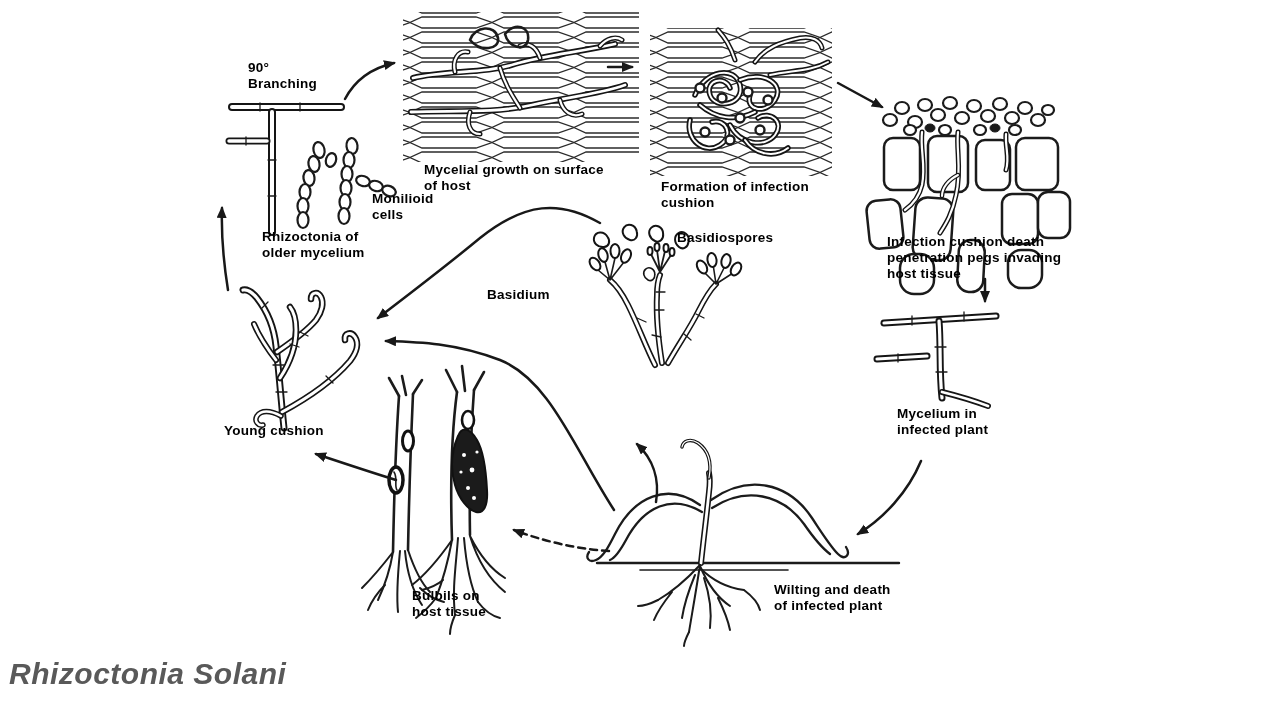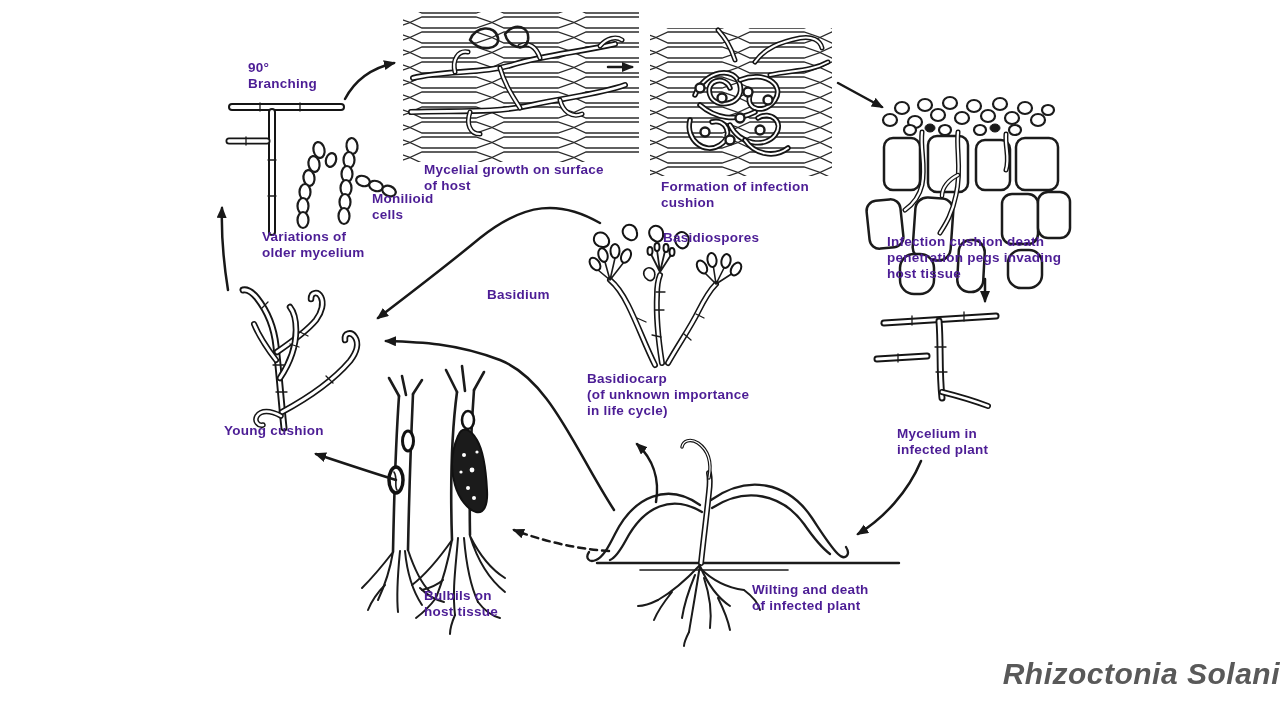--- a/index.html
+++ b/index.html
@@ -6,7 +6,7 @@
   #stage{position:relative;width:1280px;height:720px;background:#ffffff;overflow:hidden;
          font-family:"Liberation Sans",sans-serif;}
   #art{position:absolute;left:0;top:0;}
-  .lbl{position:absolute;font-weight:700;font-size:13.5px;line-height:1.2;color:#4c1d95;
+  .lbl{position:absolute;font-weight:700;font-size:13.5px;line-height:1.2;color:#000000;
        white-space:pre-line;letter-spacing:.25px;}
   .ttl{position:absolute;left:0;right:0;top:657px;text-align:right;font-style:italic;
        font-weight:700;font-size:30px;color:#595959;letter-spacing:.5px;}

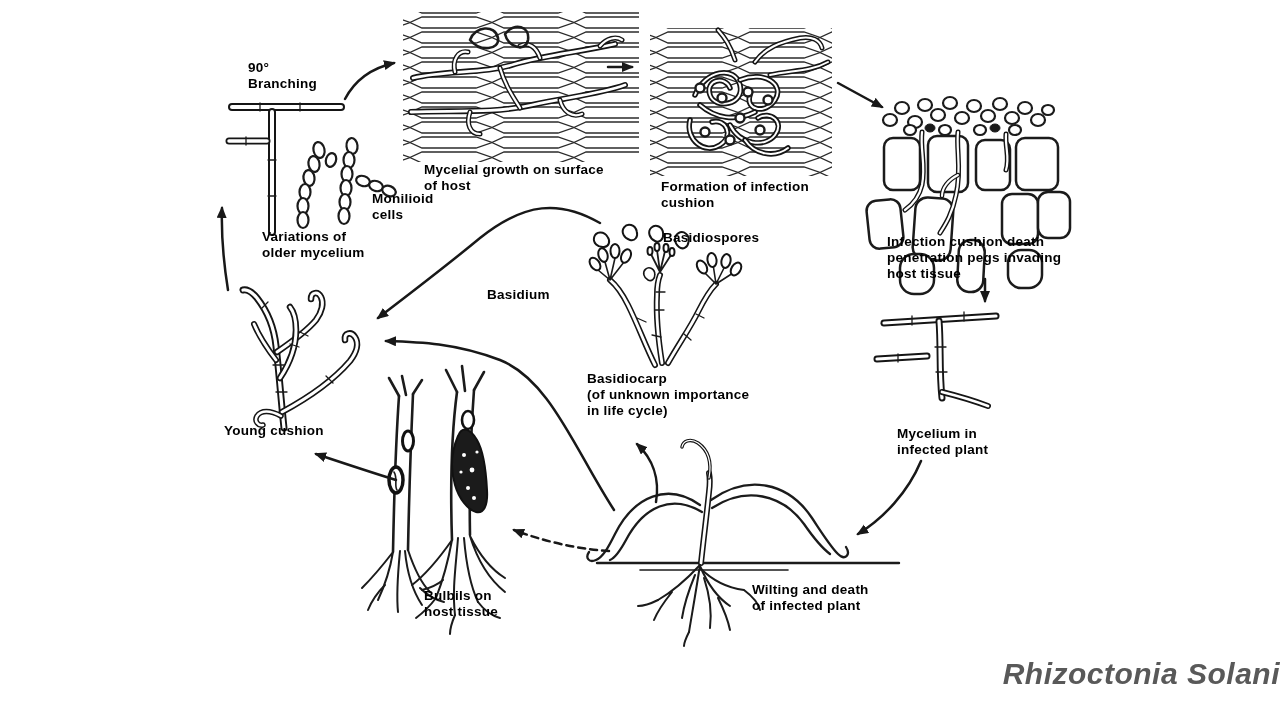--- a/index.html
+++ b/index.html
@@ -355,7 +355,7 @@
 Branching</div>
 <div class="lbl" style="left:372px;top:191px">Monilioid
 cells</div>
-<div class="lbl" style="left:262px;top:229px">Variations of
+<div class="lbl" style="left:262px;top:229px">Rhizoctonia of
 older mycelium</div>
 <div class="lbl" style="left:424px;top:162px">Mycelial growth on surface
 of host</div>

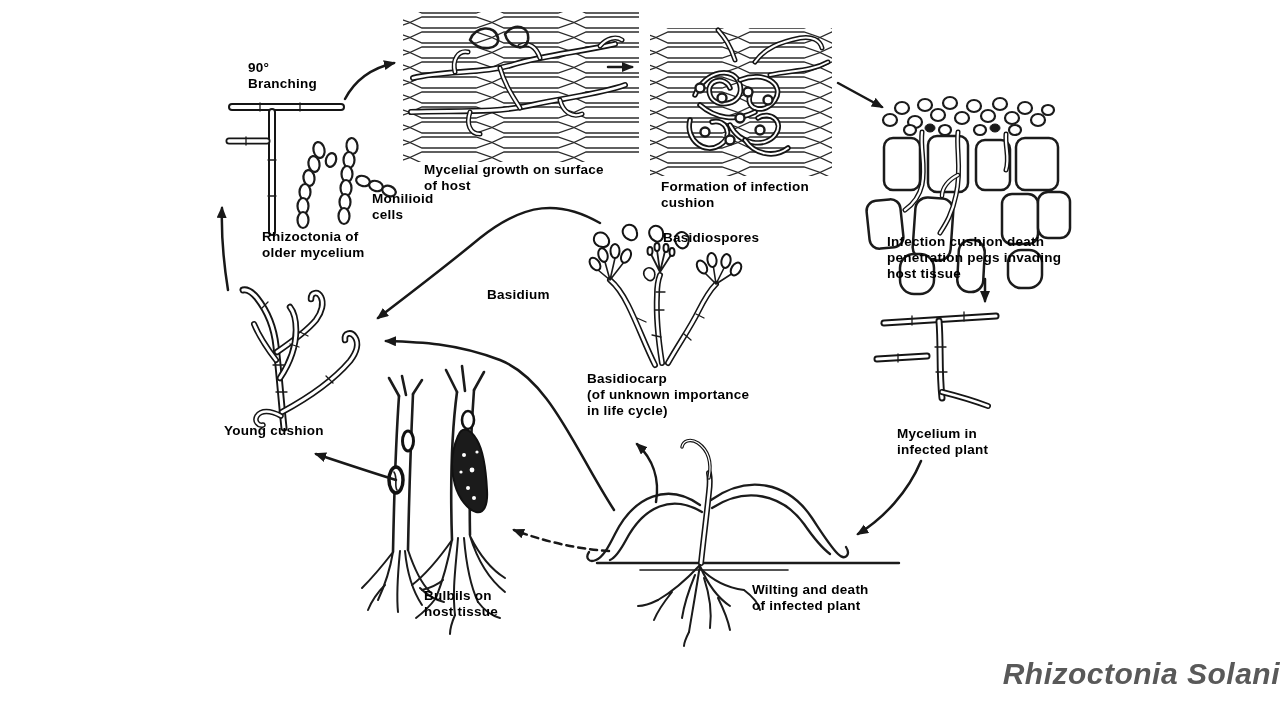--- a/index.html
+++ b/index.html
@@ -366,7 +366,7 @@
 host tissue</div>
 <div class="lbl" style="left:897px;top:426px">Mycelium in
 infected plant</div>
-<div class="lbl" style="left:663px;top:230px">Basidiospores</div>
+<div class="lbl" style="left:677px;top:230px">Basidiospores</div>
 <div class="lbl" style="left:487px;top:287px">Basidium</div>
 <div class="lbl" style="left:587px;top:371px">Basidiocarp
 (of unknown importance

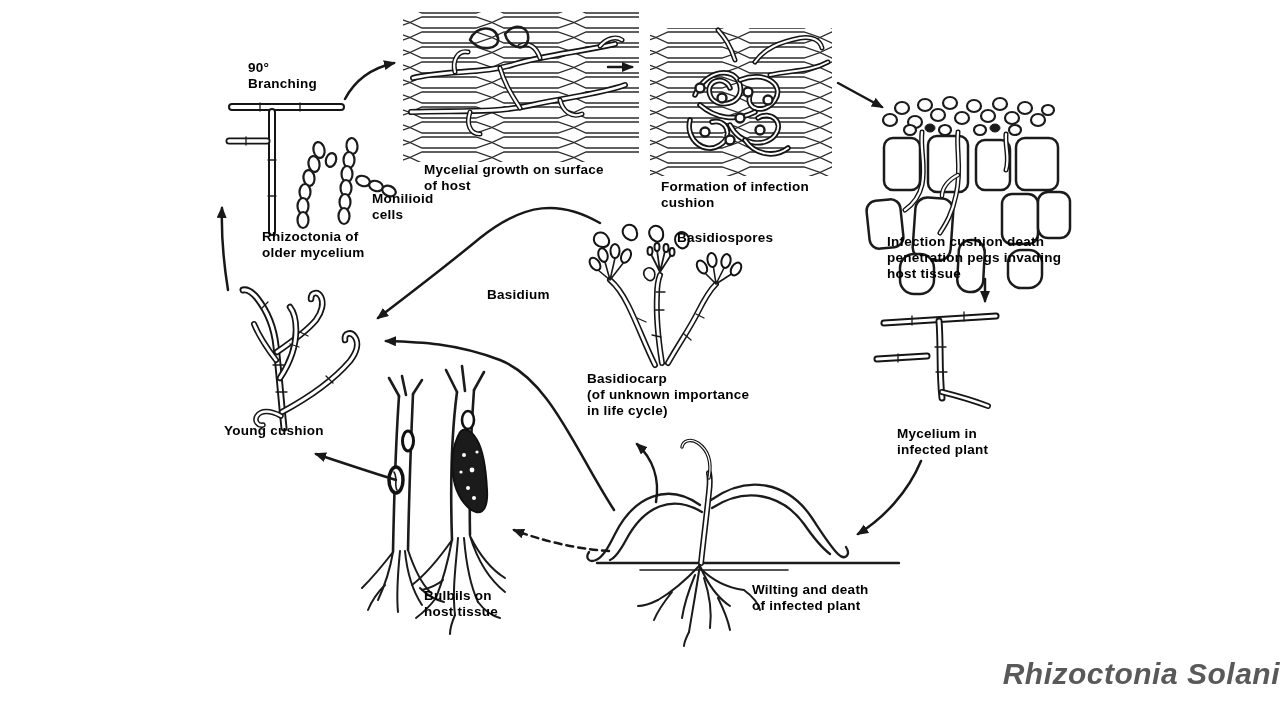--- a/index.html
+++ b/index.html
@@ -368,9 +368,6 @@
 infected plant</div>
 <div class="lbl" style="left:677px;top:230px">Basidiospores</div>
 <div class="lbl" style="left:487px;top:287px">Basidium</div>
-<div class="lbl" style="left:587px;top:371px">Basidiocarp
-(of unknown importance
-in life cycle)</div>
 <div class="lbl" style="left:224px;top:423px">Young cushion</div>
 <div class="lbl" style="left:424px;top:588px">Bulbils on
 host tissue</div>

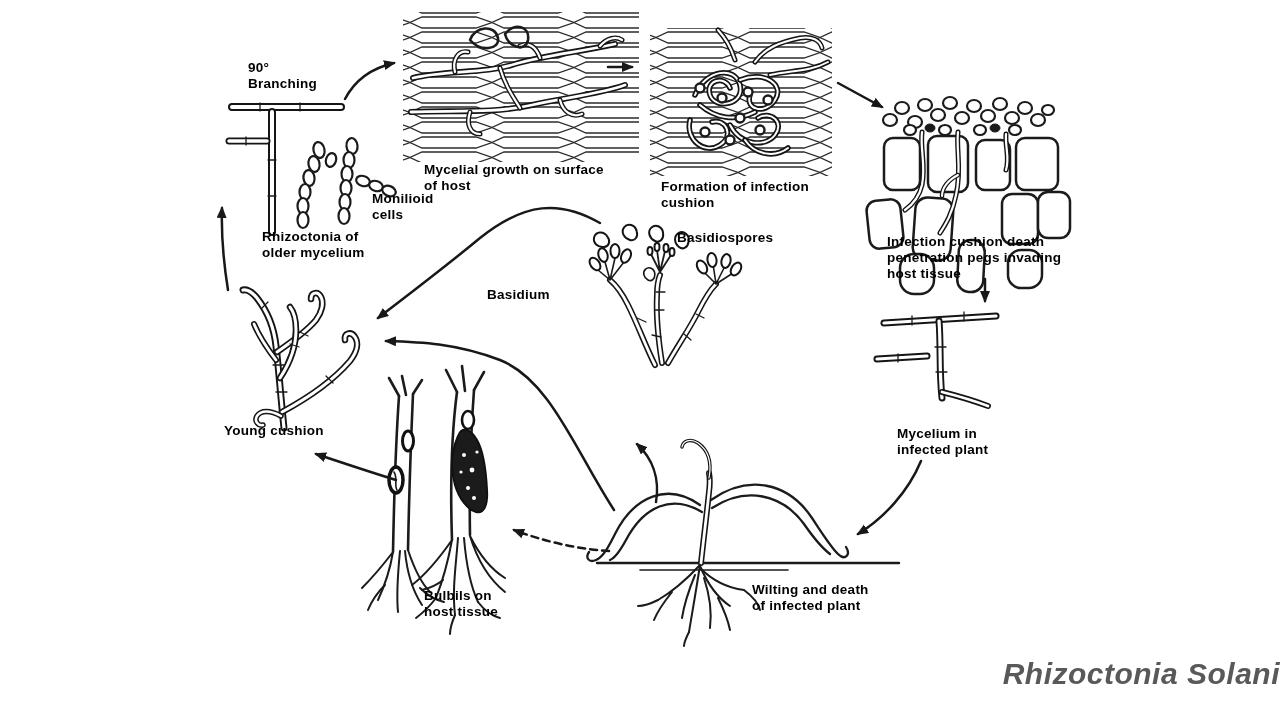--- a/index.html
+++ b/index.html
@@ -364,7 +364,7 @@
 <div class="lbl" style="left:887px;top:234px">Infection cushion death
 penetration pegs invading
 host tissue</div>
-<div class="lbl" style="left:897px;top:426px">Mycelium in
+<div class="lbl" style="left:897px;top:406px">Mycelium in
 infected plant</div>
 <div class="lbl" style="left:677px;top:230px">Basidiospores</div>
 <div class="lbl" style="left:487px;top:287px">Basidium</div>

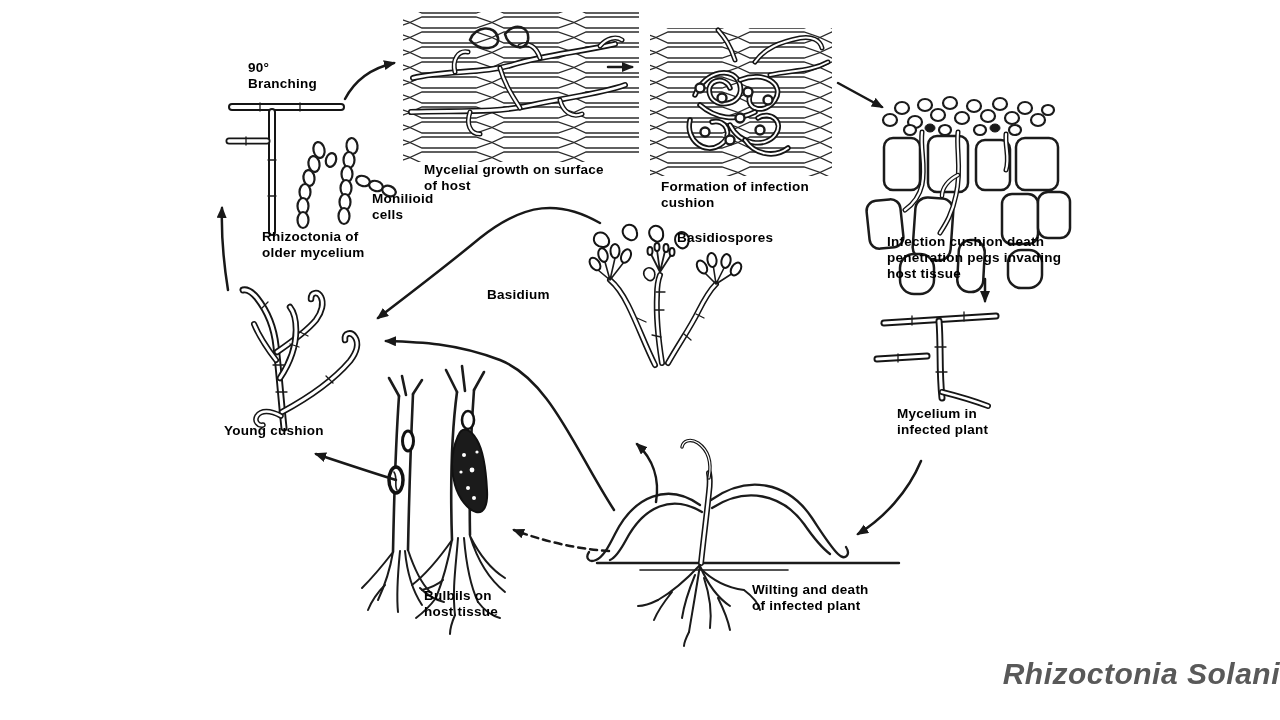--- a/index.html
+++ b/index.html
@@ -369,7 +369,7 @@
 <div class="lbl" style="left:677px;top:230px">Basidiospores</div>
 <div class="lbl" style="left:487px;top:287px">Basidium</div>
 <div class="lbl" style="left:224px;top:423px">Young cushion</div>
-<div class="lbl" style="left:424px;top:588px">Bulbils on
+<div class="lbl" style="left:412px;top:588px">Bulbils on
 host tissue</div>
 <div class="lbl" style="left:752px;top:582px">Wilting and death
 of infected plant</div>

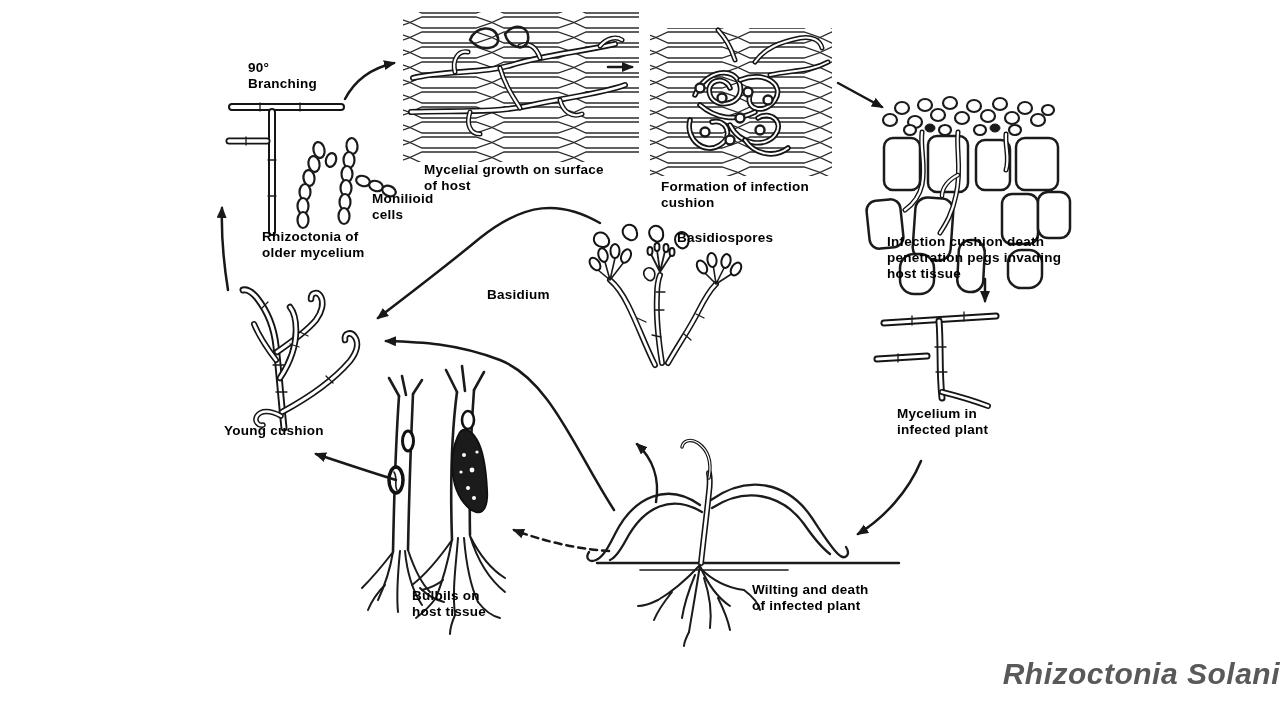--- a/index.html
+++ b/index.html
@@ -371,7 +371,7 @@
 <div class="lbl" style="left:224px;top:423px">Young cushion</div>
 <div class="lbl" style="left:412px;top:588px">Bulbils on
 host tissue</div>
-<div class="lbl" style="left:752px;top:582px">Wilting and death
+<div class="lbl" style="left:774px;top:582px">Wilting and death
 of infected plant</div>
 <div class="ttl">Rhizoctonia Solani</div>
 

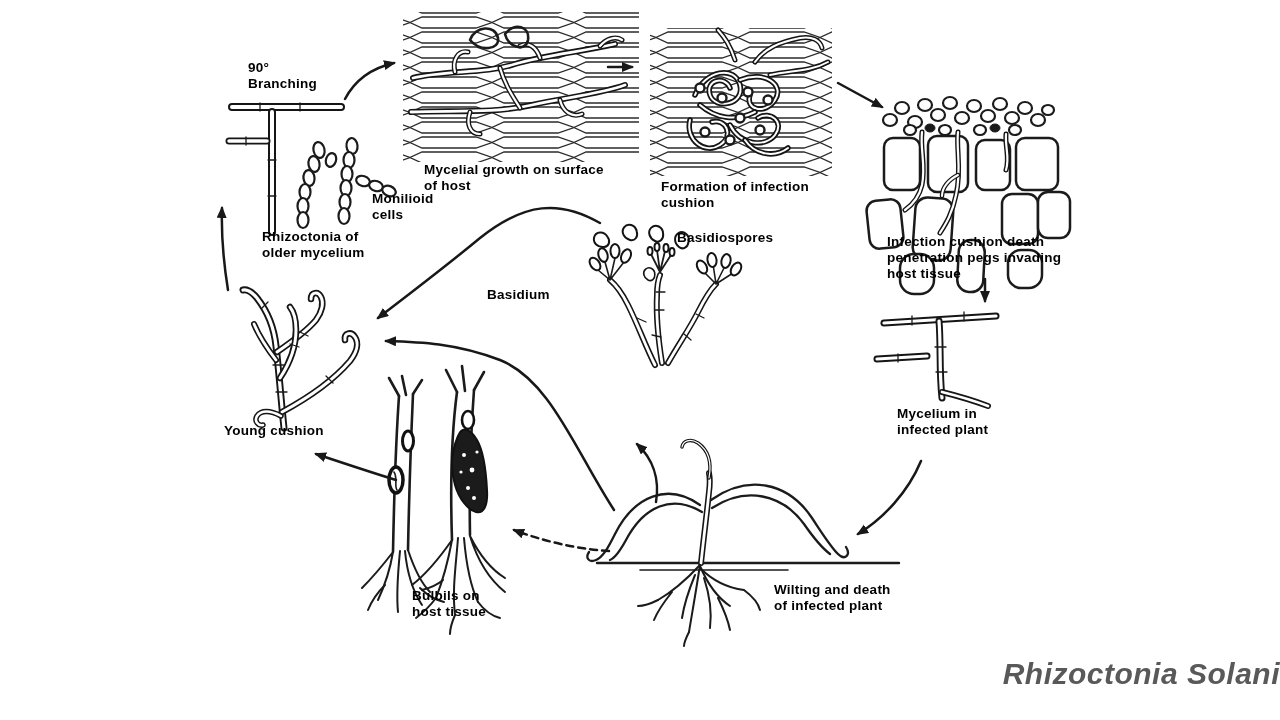--- a/index.html
+++ b/index.html
@@ -8,7 +8,7 @@
   #art{position:absolute;left:0;top:0;}
   .lbl{position:absolute;font-weight:700;font-size:13.5px;line-height:1.2;color:#000000;
        white-space:pre-line;letter-spacing:.25px;}
-  .ttl{position:absolute;left:0;right:0;top:657px;text-align:right;font-style:italic;
+  .ttl{position:absolute;left:9px;right:0;top:657px;text-align:left;font-style:italic;
        font-weight:700;font-size:30px;color:#595959;letter-spacing:.5px;}
   
   .k{fill:none;stroke:#151515;stroke-linecap:round;stroke-linejoin:round;}

